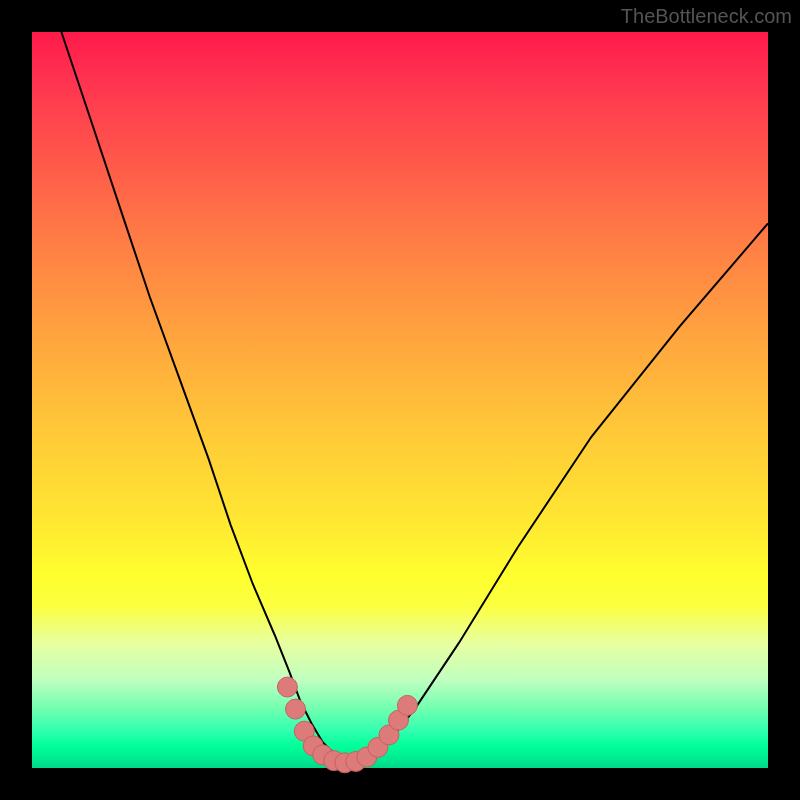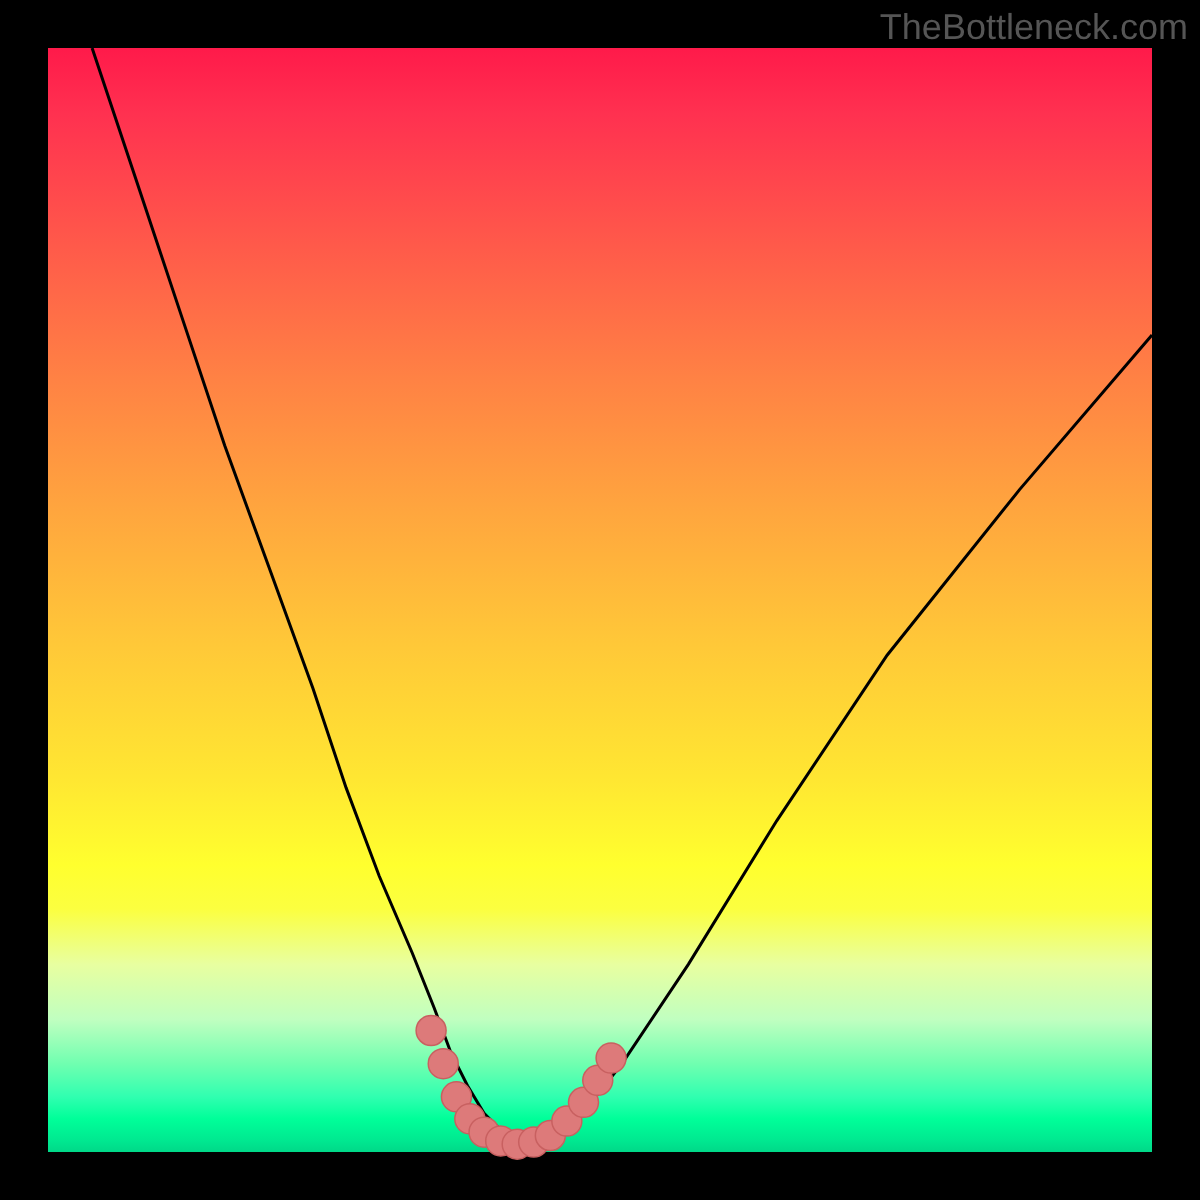--- a/index.html
+++ b/index.html
@@ -40,7 +40,7 @@
     top: 5px;
     right: 8px;
     color: #555;
-    font-size: 24px;
+    font-size: 20px;
     font-weight: 500;
     z-index: 10;
   }

